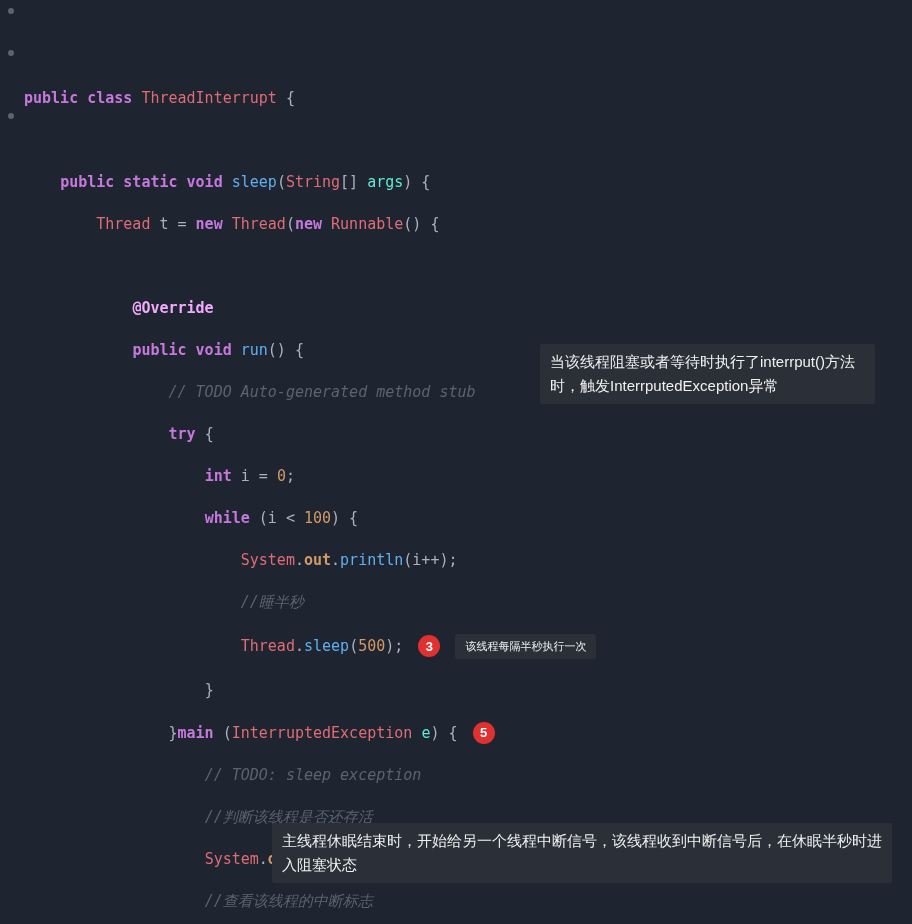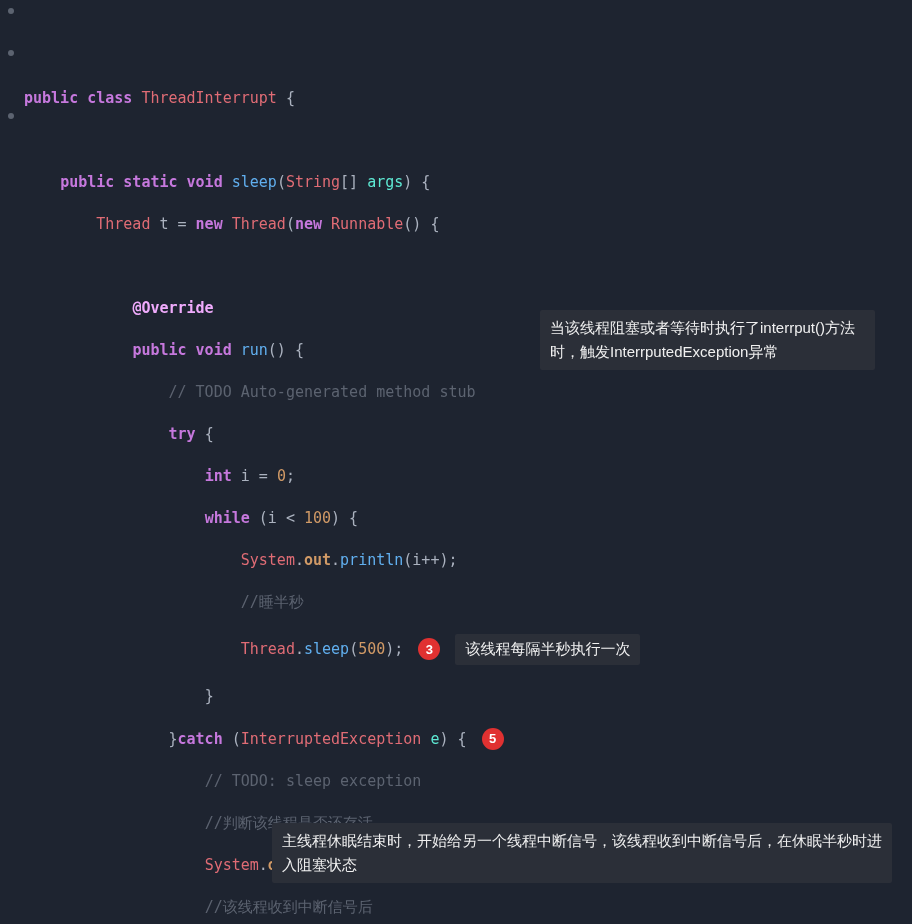--- a/index.html
+++ b/index.html
@@ -120,7 +120,7 @@
 
 
 
-<div class="tooltip-abs" style="top:310px; left:540px; width:335px;">当该线程阻塞或者等待时执行了interrput()方法时，触发InterrputedException异常</div>
+<div class="tooltip-abs" style="top:344px; left:540px; width:335px;">当该线程阻塞或者等待时执行了interrput()方法时，触发InterrputedException异常</div>
 <div class="tooltip-abs" style="top:823px; left:272px; width:620px;">主线程休眠结束时，开始给另一个线程中断信号，该线程收到中断信号后，在休眠半秒时进入阻塞状态</div>
 
 

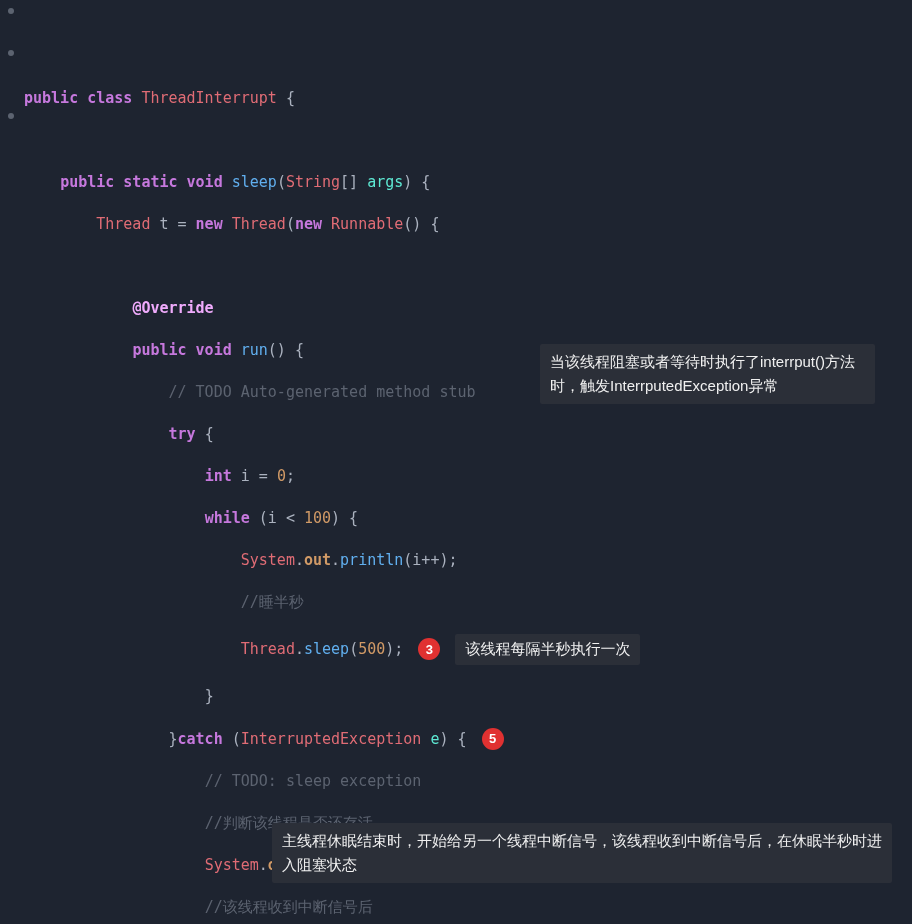--- a/index.html
+++ b/index.html
@@ -19,7 +19,7 @@
   .method { color: #61afef; }
   .field { color: #d19a66; font-weight: bold; }
   .num { color: #d19a66; }
-  .comment { color: #5c6370; }
+  .comment { color: #5c6370; font-style: italic; }
   .annotation { color: #f0abfc; font-weight: bold; }
   .var { color: #5eead4; }
   .white { color: #abb2bf; }

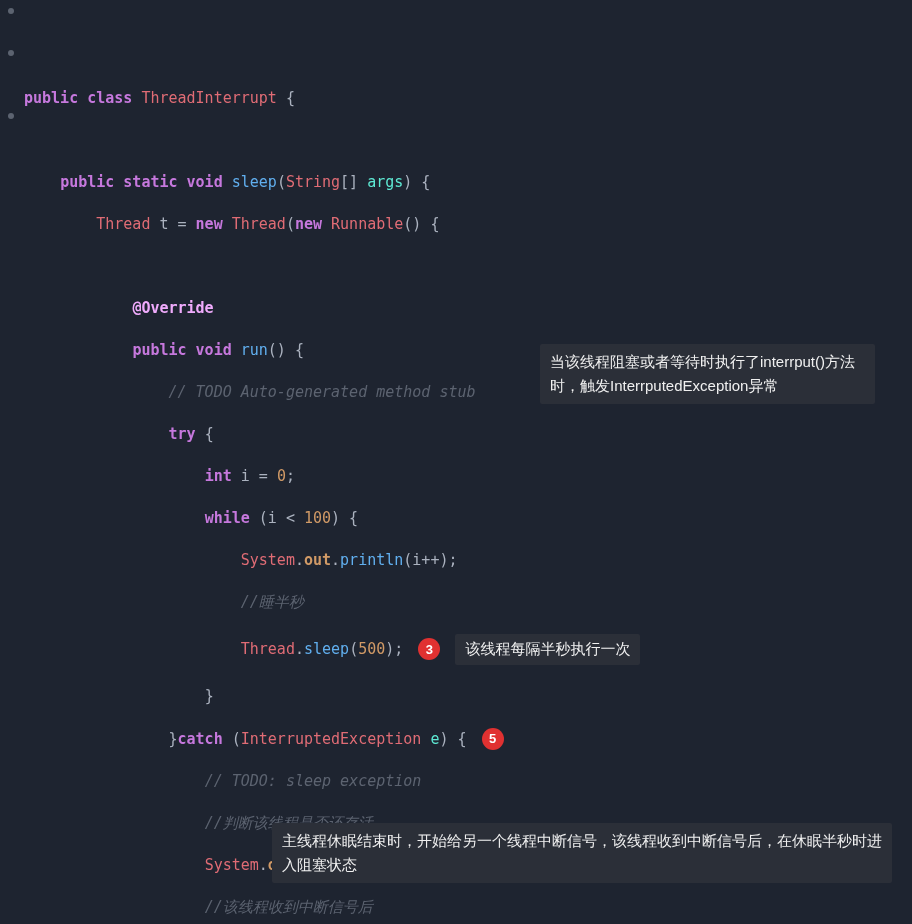--- a/index.html
+++ b/index.html
@@ -45,7 +45,7 @@
     background: #2b2f38;
     color: #f0f0f0;
     font-family: "Microsoft YaHei", sans-serif;
-    font-size: 15px;
+    font-size: 11px;
     padding: 4px 10px;
     border-radius: 2px;
     white-space: normal;

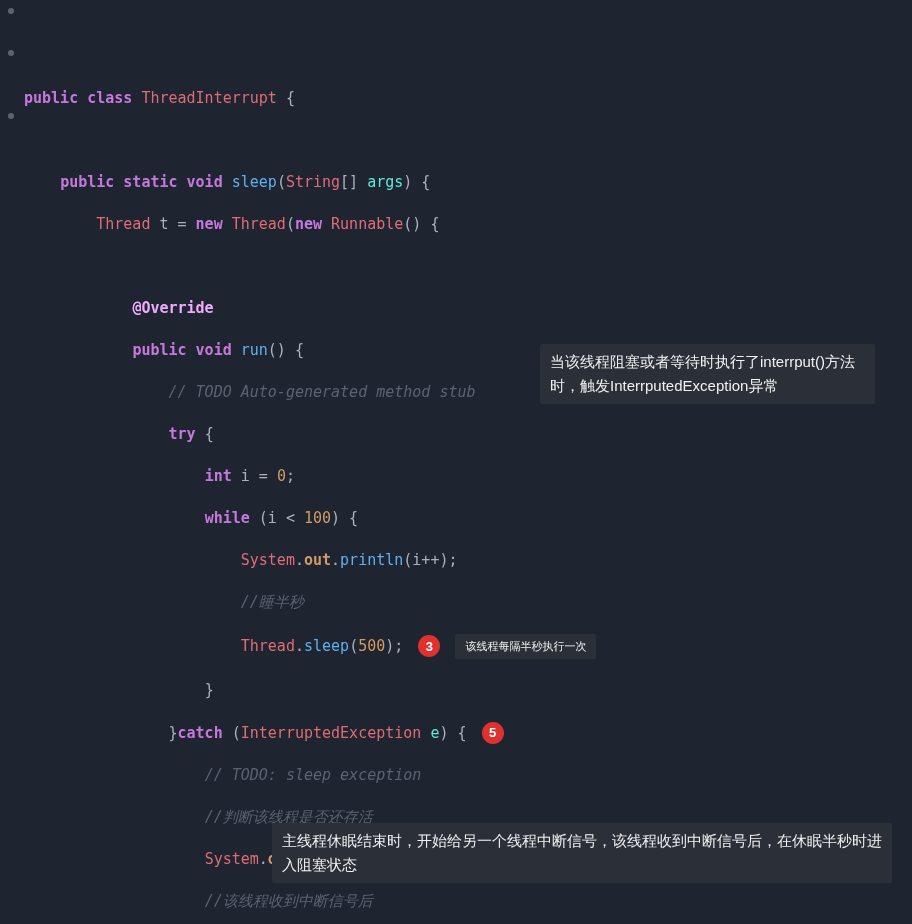--- a/index.html
+++ b/index.html
@@ -93,7 +93,7 @@
 <div class="line">                        <span class="comment">//睡半秒</span></div>
 <div class="line">                        <span class="type">Thread</span><span class="white">.</span><span class="method">sleep</span><span class="white">(</span><span class="num">500</span><span class="white">);</span> <span class="badge">3</span> <span class="tooltip">该线程每隔半秒执行一次</span></div>
 <div class="line">                    <span class="white">}</span></div>
-<div class="line">                <span class="white">}</span><span class="kw">catch</span> <span class="white">(</span><span class="type">InterruptedException</span> <span class="var">e</span><span class="white">) {</span> <span class="badge">5</span></div>
+<div class="line">                <span class="white">}</span><span class="kw">main</span> <span class="white">(</span><span class="type">InterruptedException</span> <span class="var">e</span><span class="white">) {</span> <span class="badge">5</span></div>
 <div class="line">                    <span class="comment">// TODO: sleep exception</span></div>
 <div class="line">                    <span class="comment">//判断该线程是否还存活</span></div>
 <div class="line">                    <span class="type">System</span><span class="white">.</span><span class="field">out</span><span class="white">.</span><span class="method">println</span><span class="white">(</span><span class="type">Thread</span><span class="white">.</span><span class="method">currentThread</span><span class="white">().</span><span class="method">isAlive</span><span class="white">());</span></div>

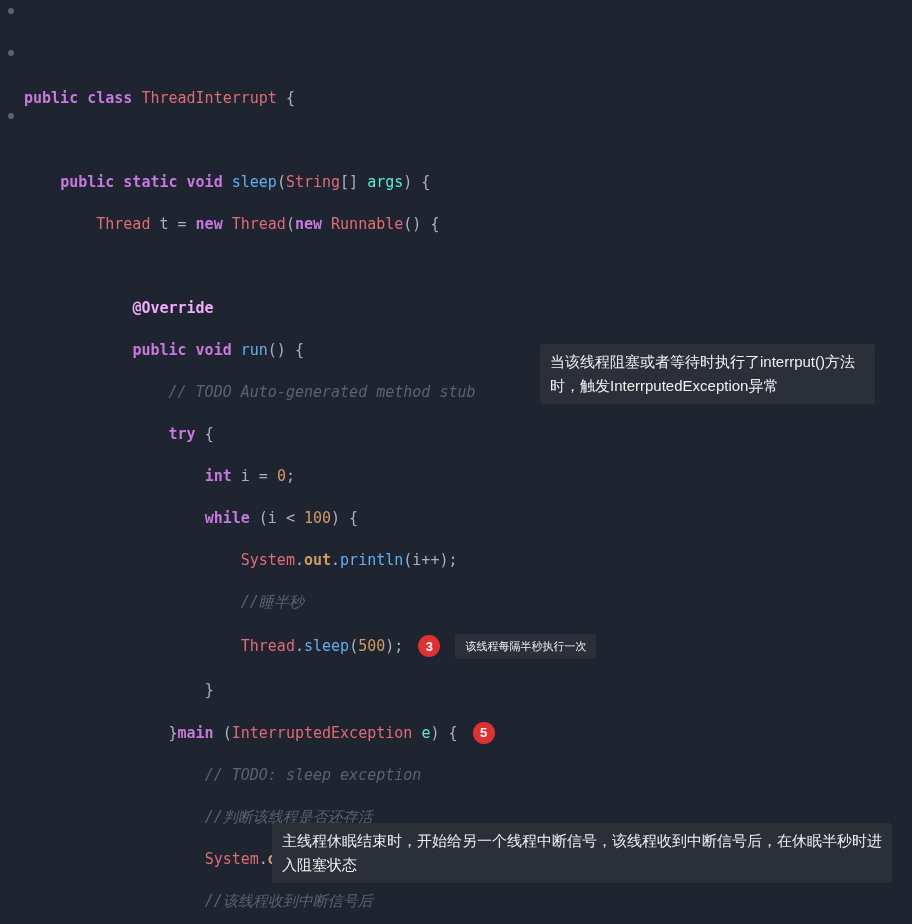--- a/index.html
+++ b/index.html
@@ -97,7 +97,7 @@
 <div class="line">                    <span class="comment">// TODO: sleep exception</span></div>
 <div class="line">                    <span class="comment">//判断该线程是否还存活</span></div>
 <div class="line">                    <span class="type">System</span><span class="white">.</span><span class="field">out</span><span class="white">.</span><span class="method">println</span><span class="white">(</span><span class="type">Thread</span><span class="white">.</span><span class="method">currentThread</span><span class="white">().</span><span class="method">isAlive</span><span class="white">());</span></div>
-<div class="line">                    <span class="comment">//该线程收到中断信号后</span></div>
+<div class="line">                    <span class="comment">//查看该线程的中断标志</span></div>
 
 
 

